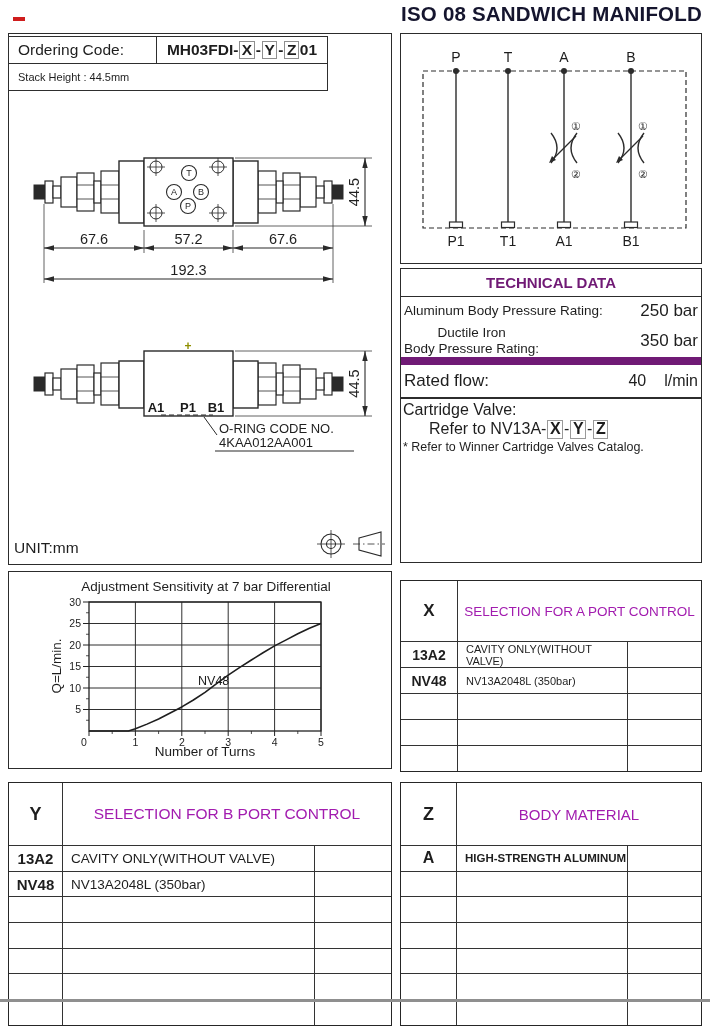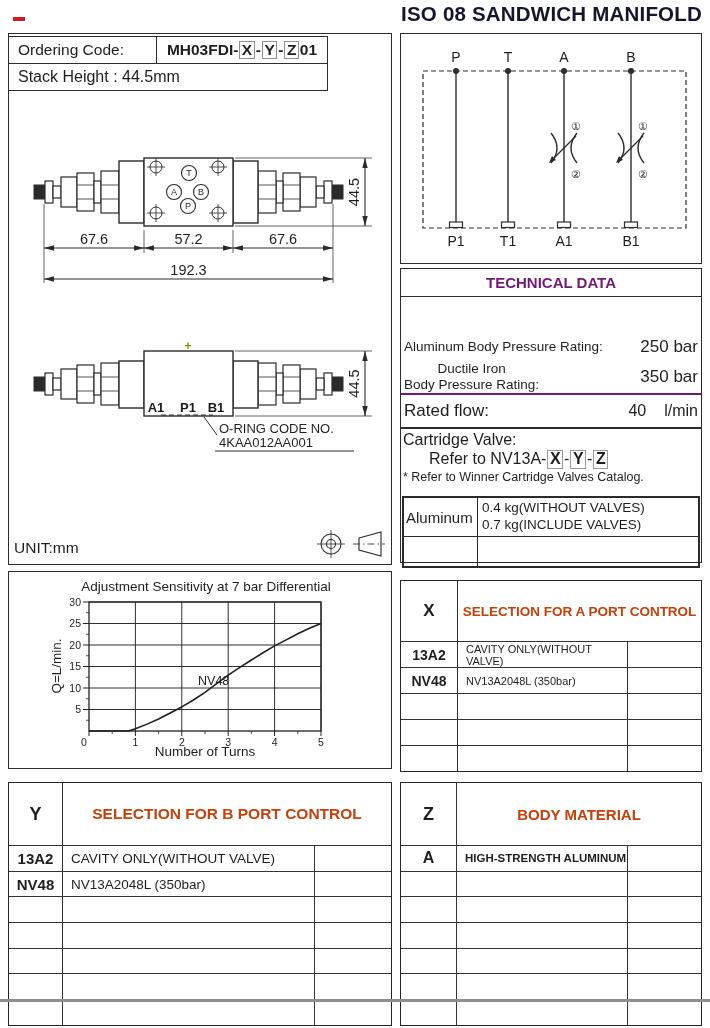--- a/index.html
+++ b/index.html
@@ -20,7 +20,7 @@
              display:flex;align-items:center;padding-left:9px;box-sizing:border-box;}
   .ord-code{flex:1;display:flex;align-items:center;justify-content:center;
             font-size:15.5px;font-weight:bold;}
-  .ord-row2{height:26px;font-size:16px;display:flex;align-items:center;padding-left:9px;}
+  .ord-row2{height:26px;font-size:11px;display:flex;align-items:center;padding-left:9px;}
   .boxed{display:inline-block;border:1.2px solid #8f8f8f;padding:0 1.5px;margin:0 1px;
          line-height:1.05;font-weight:bold;}
   .unit-label{position:absolute;left:5px;top:505px;font-size:15.5px;}

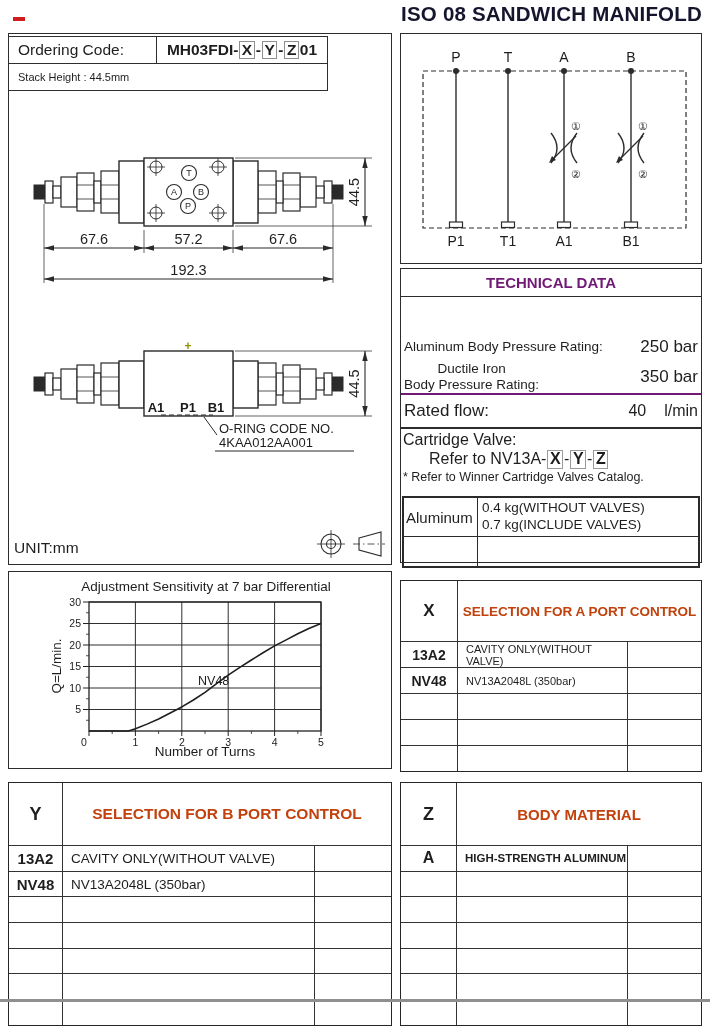--- a/index.html
+++ b/index.html
@@ -51,7 +51,7 @@
   .pr-label{font-size:13.5px;}
   .pr-label div{line-height:1.15;text-align:center;}
   .pr-value{margin-left:auto;font-size:17px;}
-  .press-wrap{border-bottom:2px solid #701a75;margin-top:36px;}
+  .press-wrap{border-bottom:8px solid #701a75;}
   .rated{height:22px;display:flex;align-items:center;padding:16px 3px;border-bottom:2px solid #2c2c2c;
          box-sizing:border-box;}
   .rated-label{font-size:17px;}

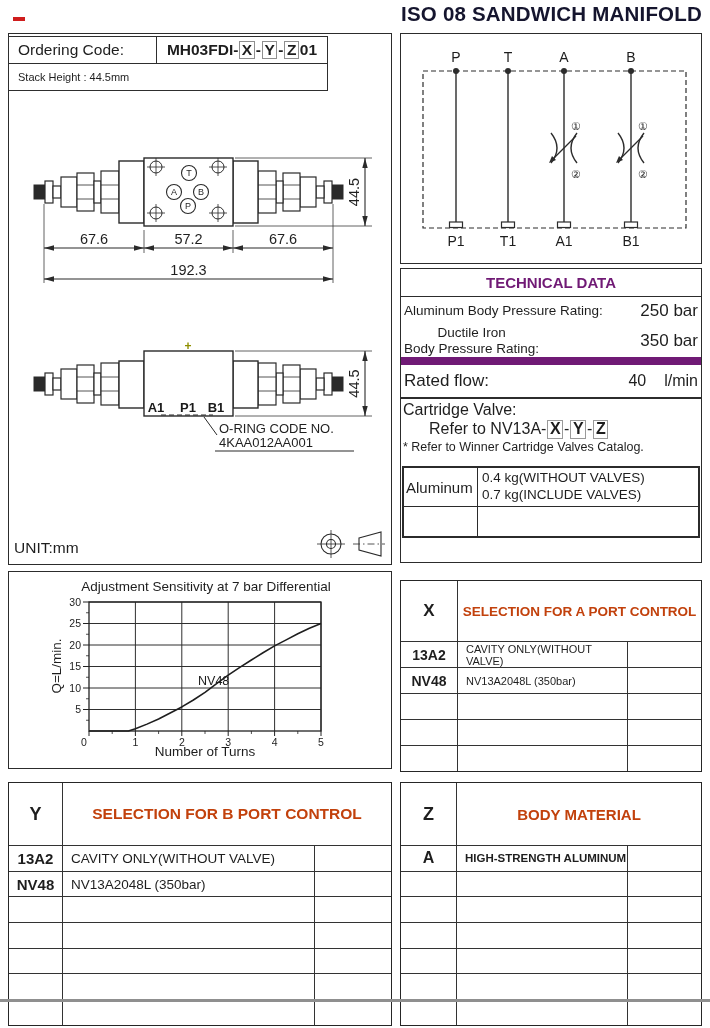--- a/index.html
+++ b/index.html
@@ -317,19 +317,6 @@
         <span>Refer to NV13A-</span><span class="boxed">X</span><span>-</span><span class="boxed">Y</span><span>-</span><span class="boxed">Z</span>
       </div>
       <div class="cart-note">* Refer to Winner Cartridge Valves Catalog.</div>
-    </div>
-    <div class="weight-table">
-      <div class="wt-row wt-row1">
-        <div class="wt-mat">Aluminum</div>
-        <div class="wt-vals">
-          <div>0.4  kg(WITHOUT VALVES)</div>
-          <div>0.7  kg(INCLUDE VALVES)</div>
-        </div>
-      </div>
-      <div class="wt-row wt-row2" style="border-top:1.3px solid #2b2b2b;">
-        <div class="wt-mat"></div>
-        <div class="wt-vals"></div>
-      </div>
     </div>
   </div>
 

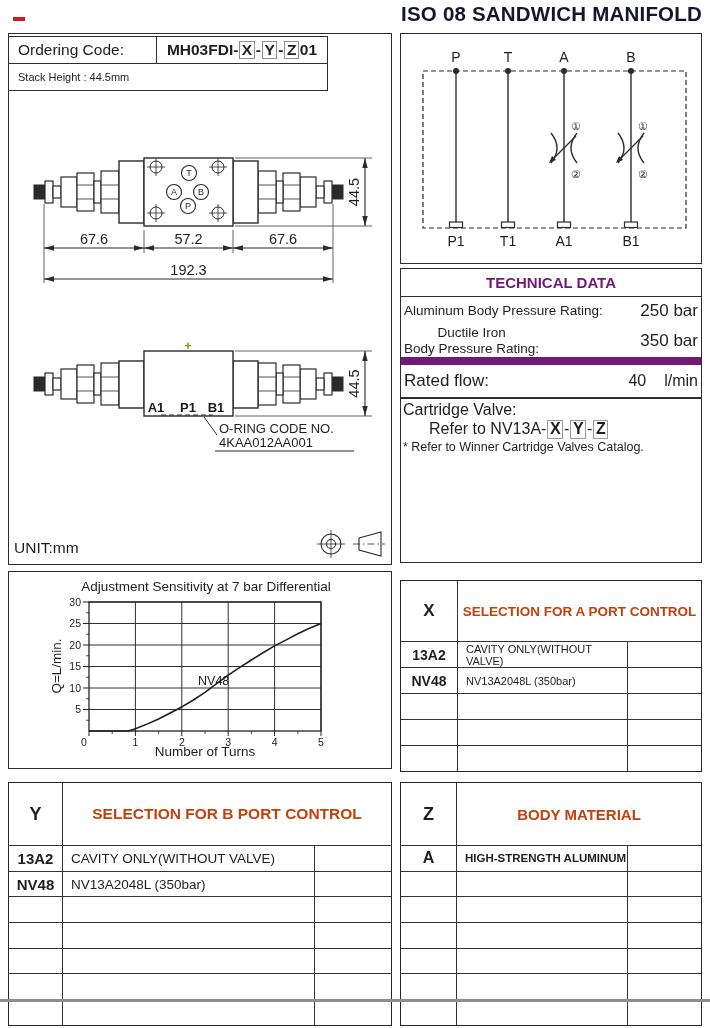--- a/index.html
+++ b/index.html
@@ -93,7 +93,7 @@
   .c3{width:var(--c3);border-left:1.3px solid #333;}
   .c23{flex:1;justify-content:center;}
   .hcode{font-weight:bold;}
-  .htitle{font-weight:bold;color:#c2410c;}
+  .htitle{font-weight:normal;color:#a21caf;}
   .rcode{font-weight:bold;}
   .t-x .hcode{font-size:17px;} .t-x .htitle{font-size:13.5px;}
   .t-x .rcode{font-size:14px;} .t-x .rdesc{font-size:11px;}

